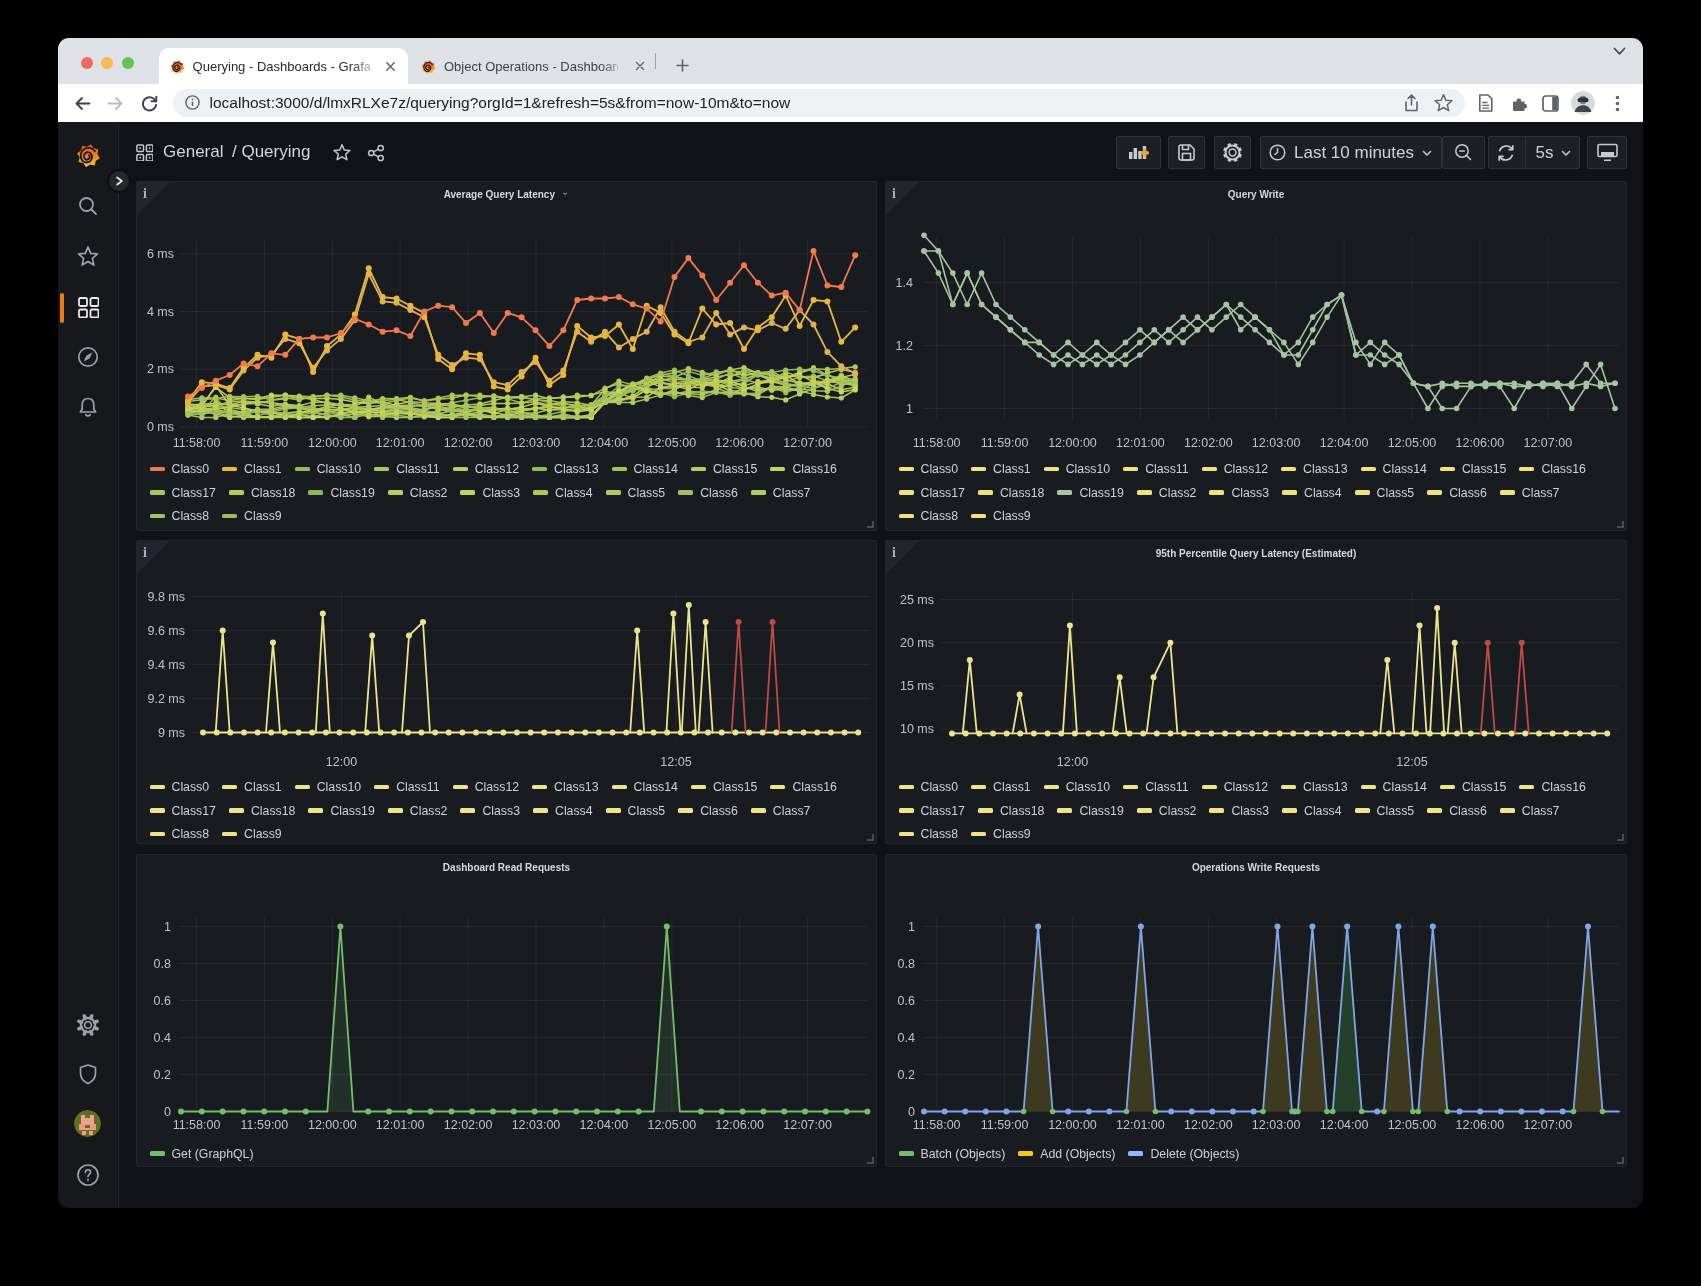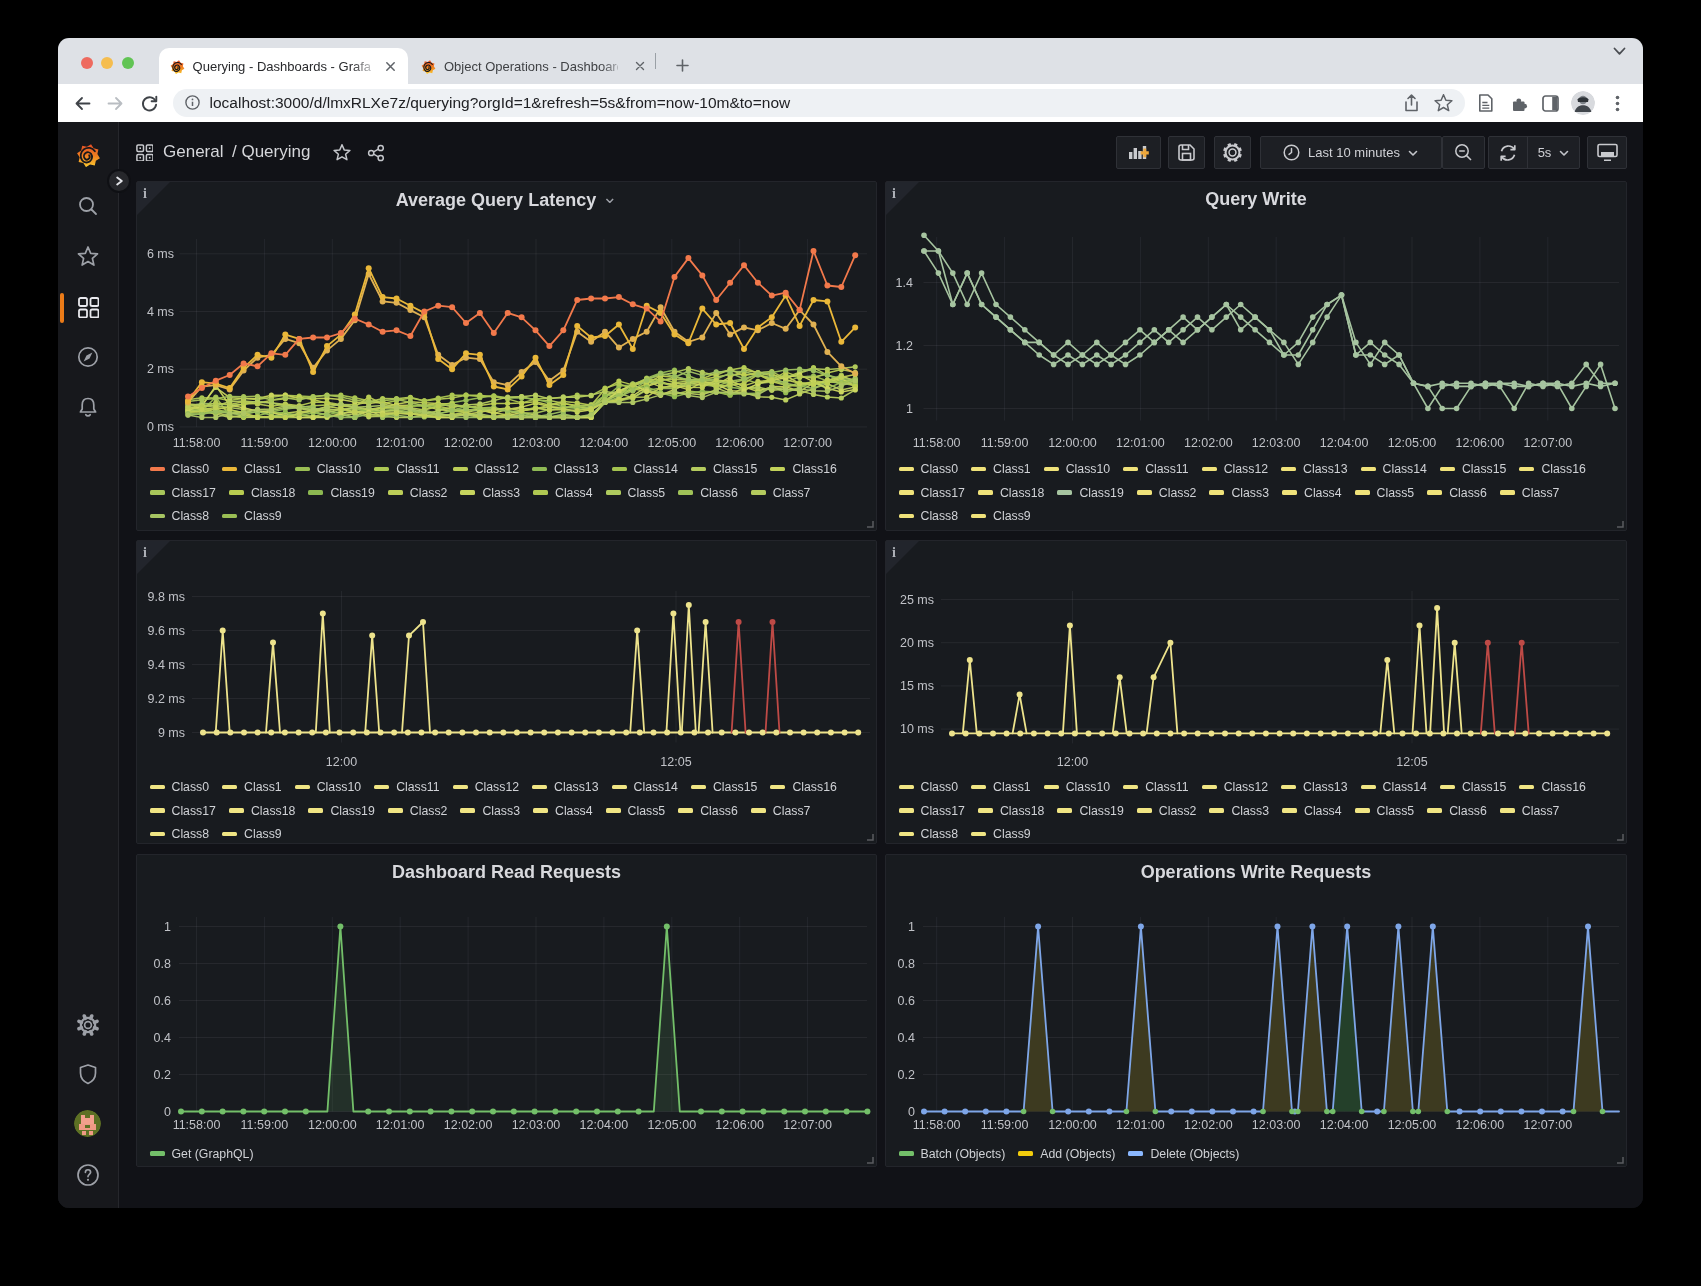--- a/index.html
+++ b/index.html
@@ -27,7 +27,7 @@
 .toolbar{position:absolute;left:0;top:0;width:100%;height:50px}
 .bcrumb{position:absolute;left:105px;top:20px;font-size:17px;font-weight:500;color:#d5d6da}
 .tbtn{position:absolute;top:14px;height:33px;background:#1d1f24;border:1px solid #2f3137;border-radius:2px;display:flex;align-items:center;justify-content:center}
-.tblabel{font-size:13px;font-weight:500;color:#d0d1d6}
+.tblabel{font-size:17px;font-weight:500;color:#d0d1d6}
 
 .panel{position:absolute;background:#181b1f;border:1px solid #23252b;border-radius:2px}
 .ptitle{position:absolute;left:0;top:7px;width:100%;text-align:center;font-size:18px;font-weight:600;color:#d8d9dd;z-index:3}

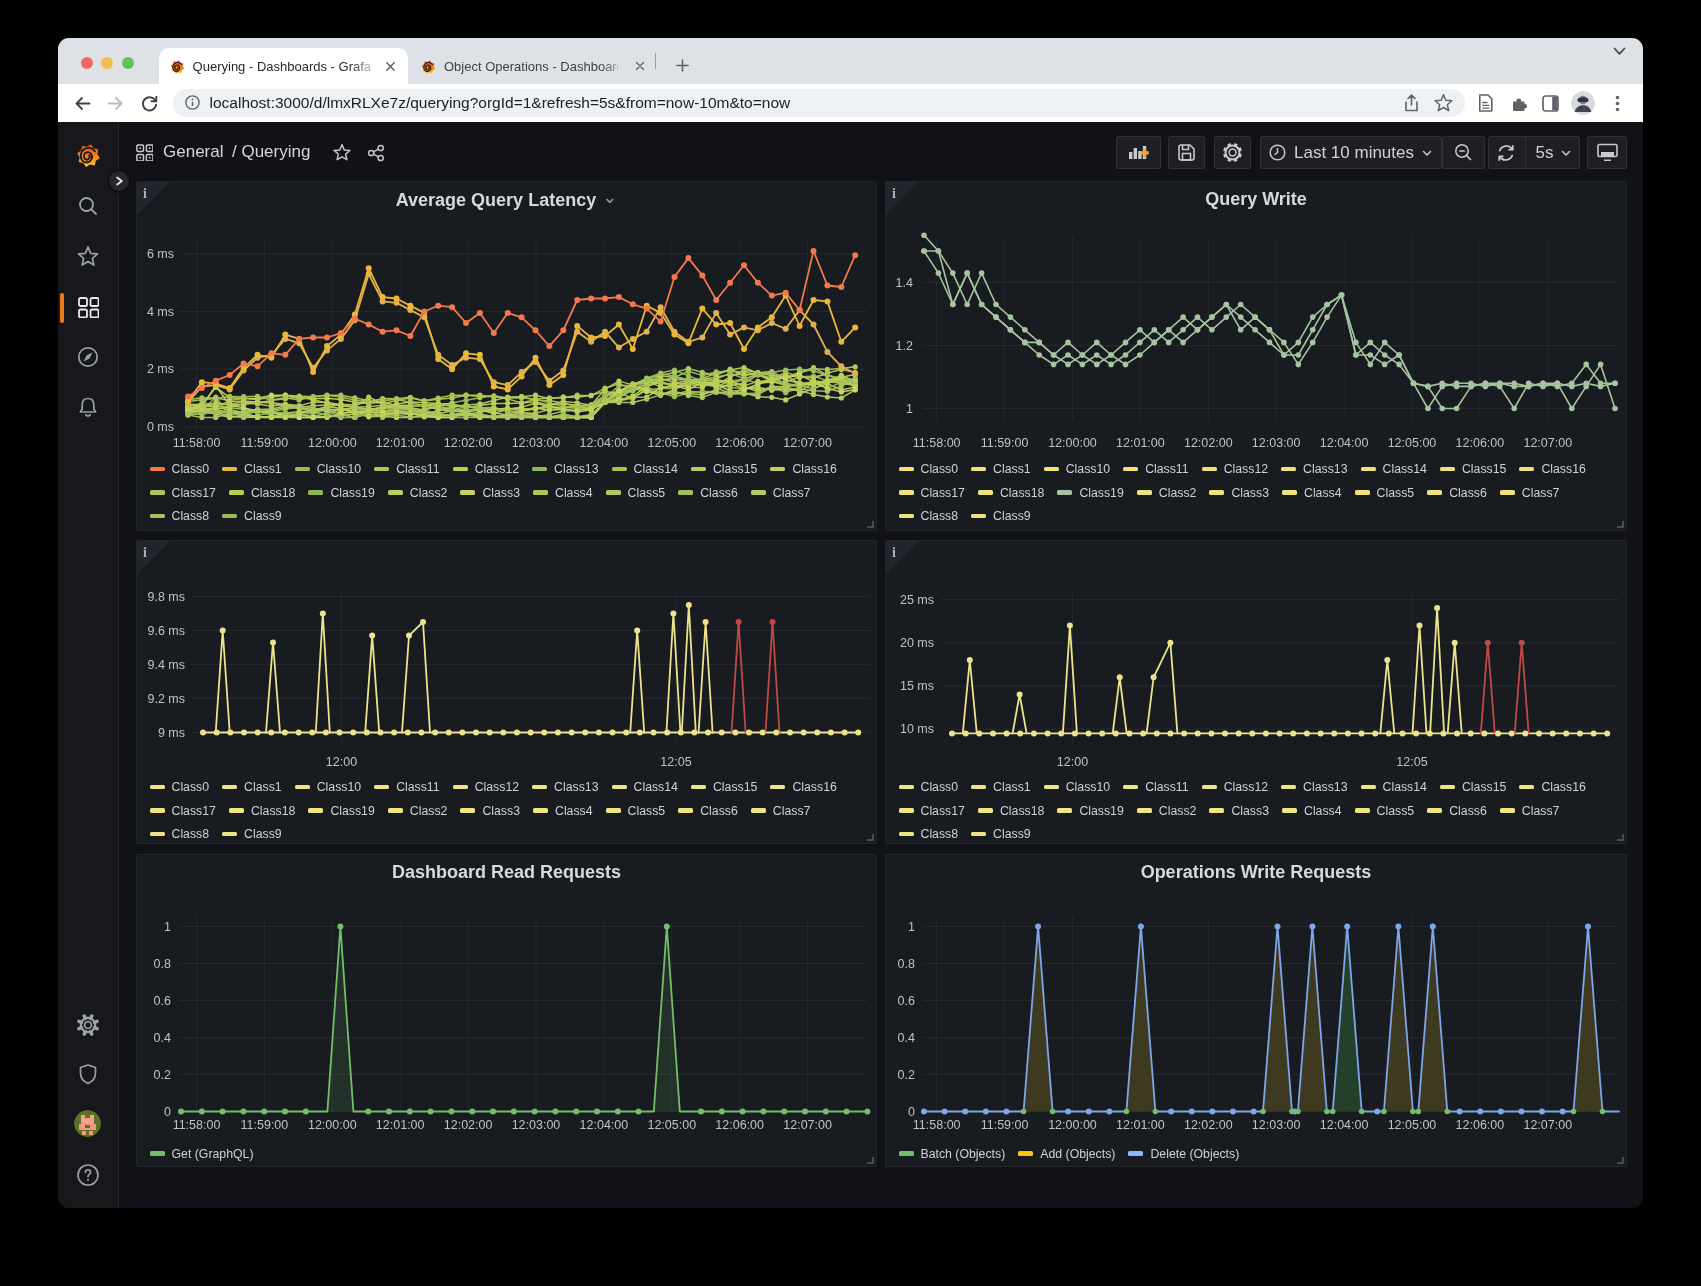--- a/index.html
+++ b/index.html
@@ -30,7 +30,7 @@
 .tblabel{font-size:17px;font-weight:500;color:#d0d1d6}
 
 .panel{position:absolute;background:#181b1f;border:1px solid #23252b;border-radius:2px}
-.ptitle{position:absolute;left:0;top:7px;width:100%;text-align:center;font-size:18px;font-weight:600;color:#d8d9dd;z-index:3}
+.ptitle{position:absolute;left:0;top:7px;width:100%;text-align:center;font-size:10px;font-weight:600;color:#d8d9dd;z-index:3}
 .tcaret{color:#9da0a7;font-weight:400;margin-left:6px;position:relative;top:-3px}
 .chart{position:absolute;left:0;top:0}
 .fold{position:absolute;left:0;top:0;width:0;height:0;border-top:33px solid #22252c;border-right:33px solid transparent;z-index:2}

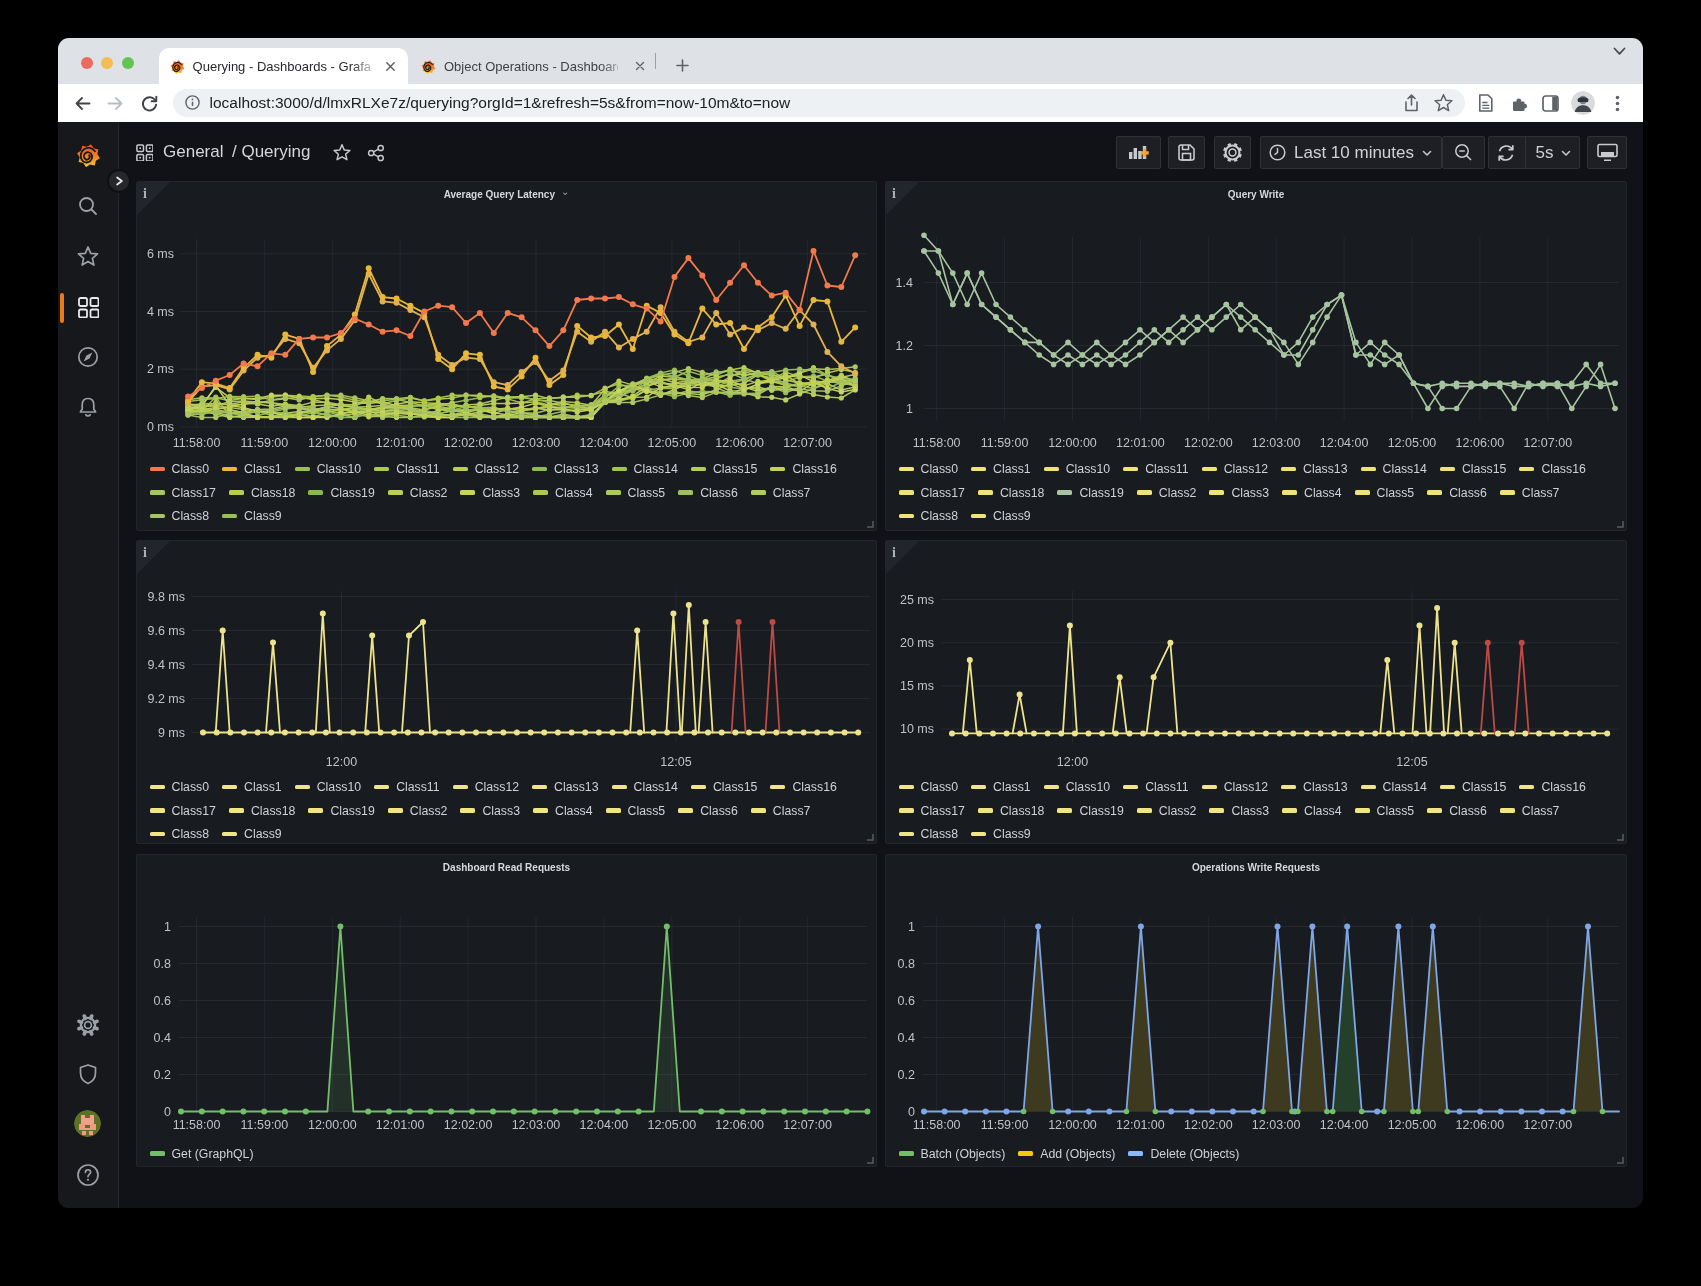--- a/index.html
+++ b/index.html
@@ -1760,6 +1760,7 @@
       <div class="panel" style="left:827px;top:417.5px;width:742px;height:304px">
 <div class="fold"></div>
         <div class="foldi">i</div>
+        <div class="ptitle">95th Percentile Query Latency (Estimated)</div>
 <svg class="chart" width="742" height="304" viewBox="0 0 742 304">
           <line x1="55.0" y1="188.1" x2="733.0" y2="188.1" stroke="rgba(204,204,220,0.08)" stroke-width="1"></line>
           <text x="48.0" y="192.1" font-size="12.5" fill="#c0c2c7" text-anchor="end" font-weight="normal" font-family="Liberation Sans, sans-serif">10 ms</text>

